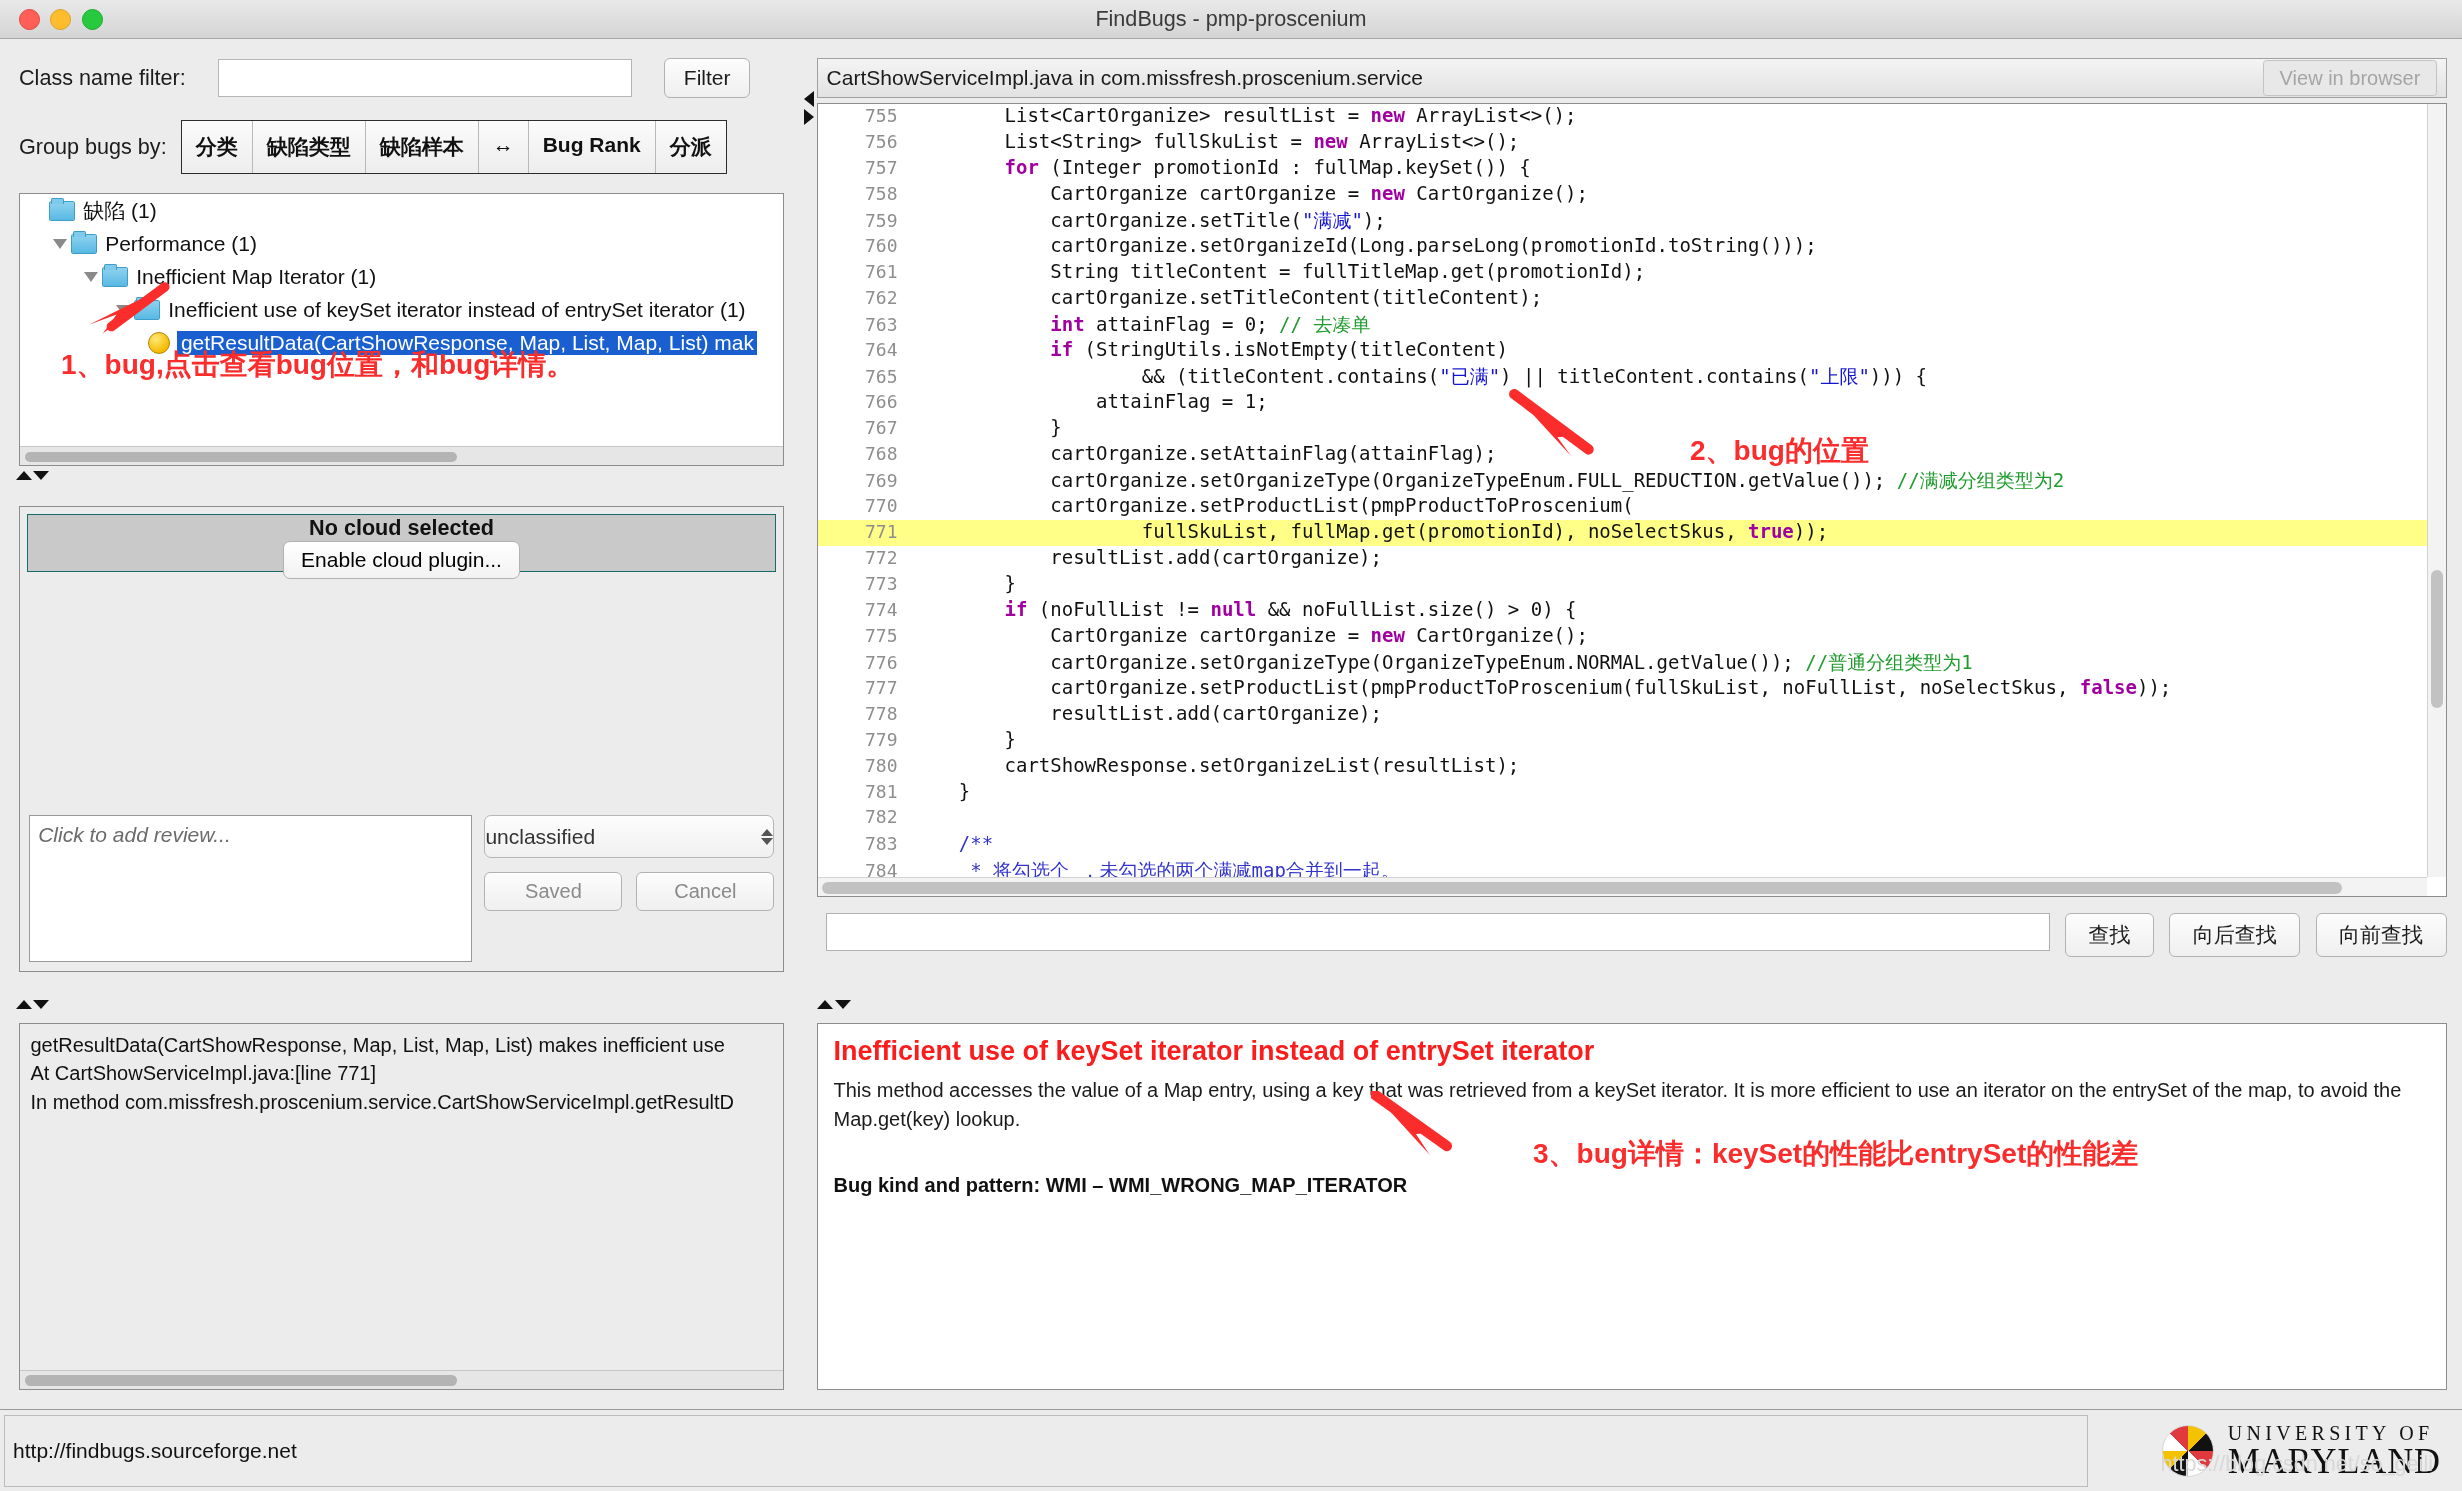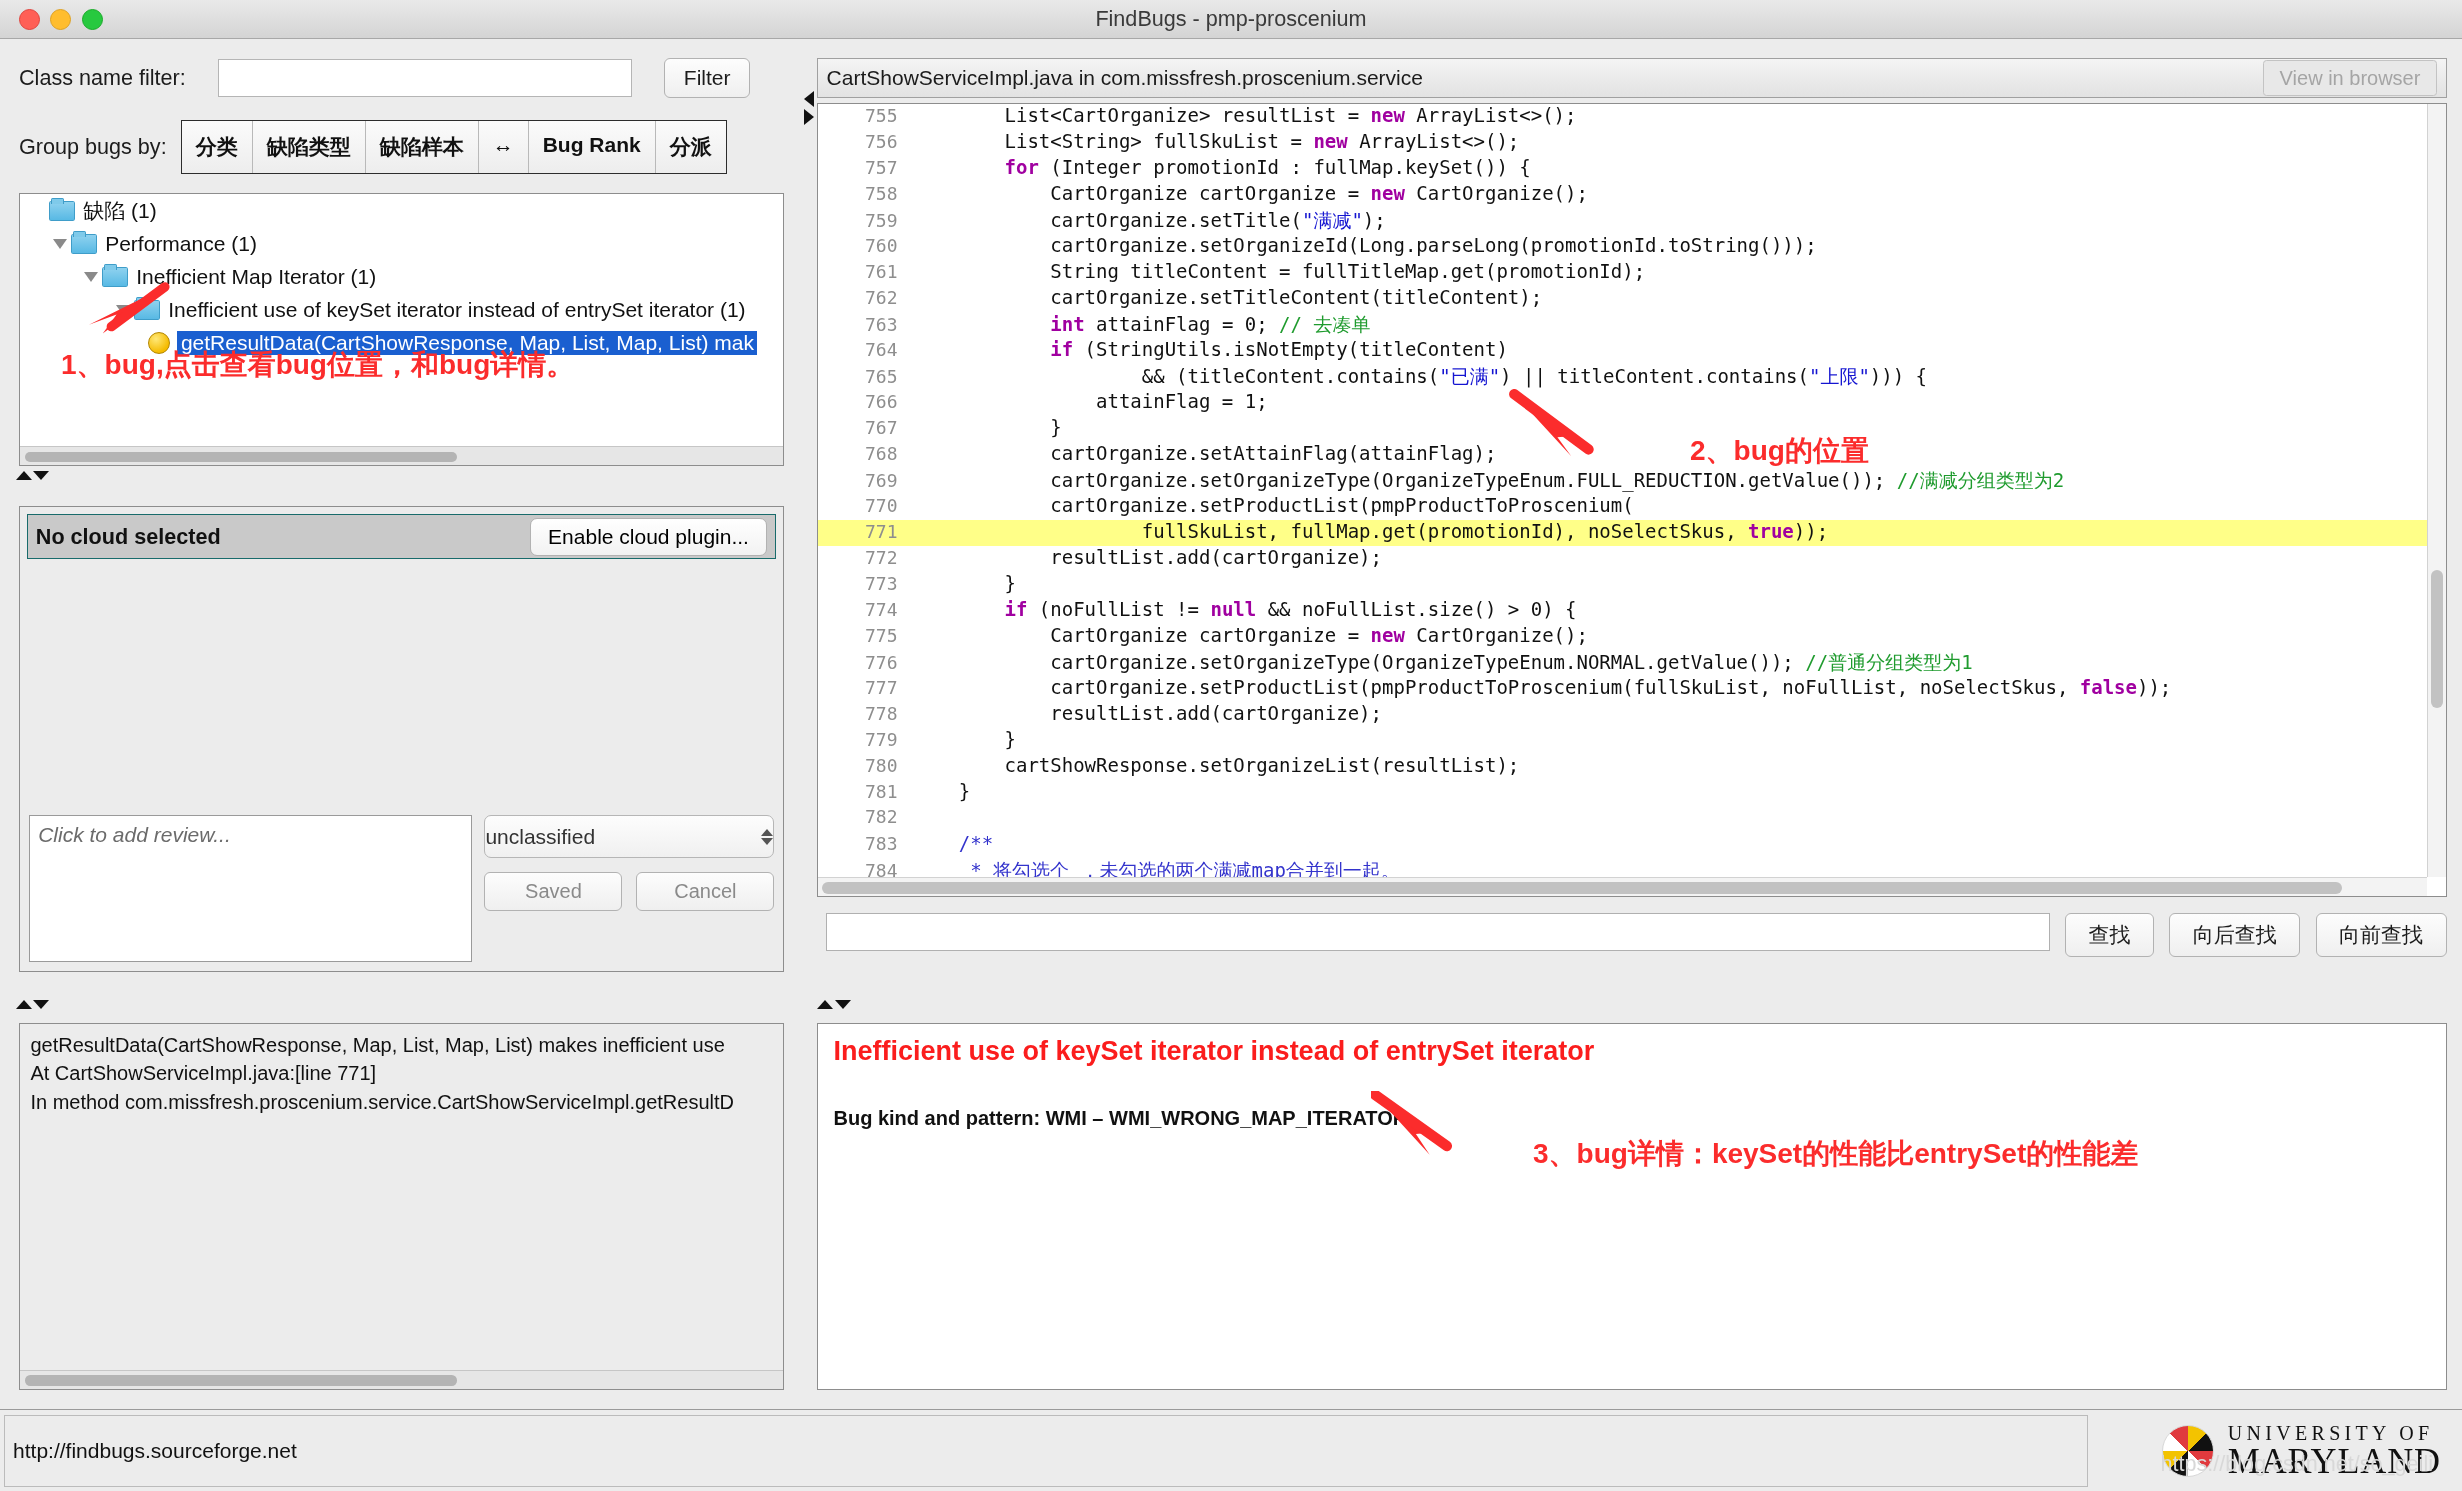--- a/index.html
+++ b/index.html
@@ -137,10 +137,11 @@
     background: #ececec; border: 0.9px solid #8d8d8d; position: relative;
   }
   #cloud-bar {
-    margin: 7px; height: 45px;
+    margin: 7px; height: 58px;
     background: #c9c9c9; border: 1.7px solid #186b6b;
     display: flex; align-items: center; justify-content: space-between;
     padding: 0 7.8px;
+    flex-direction: column;
   }
   #cloud-bar .t { font-size: 21.6px; font-weight: bold; color: #111; }
   #enable-cloud-btn {

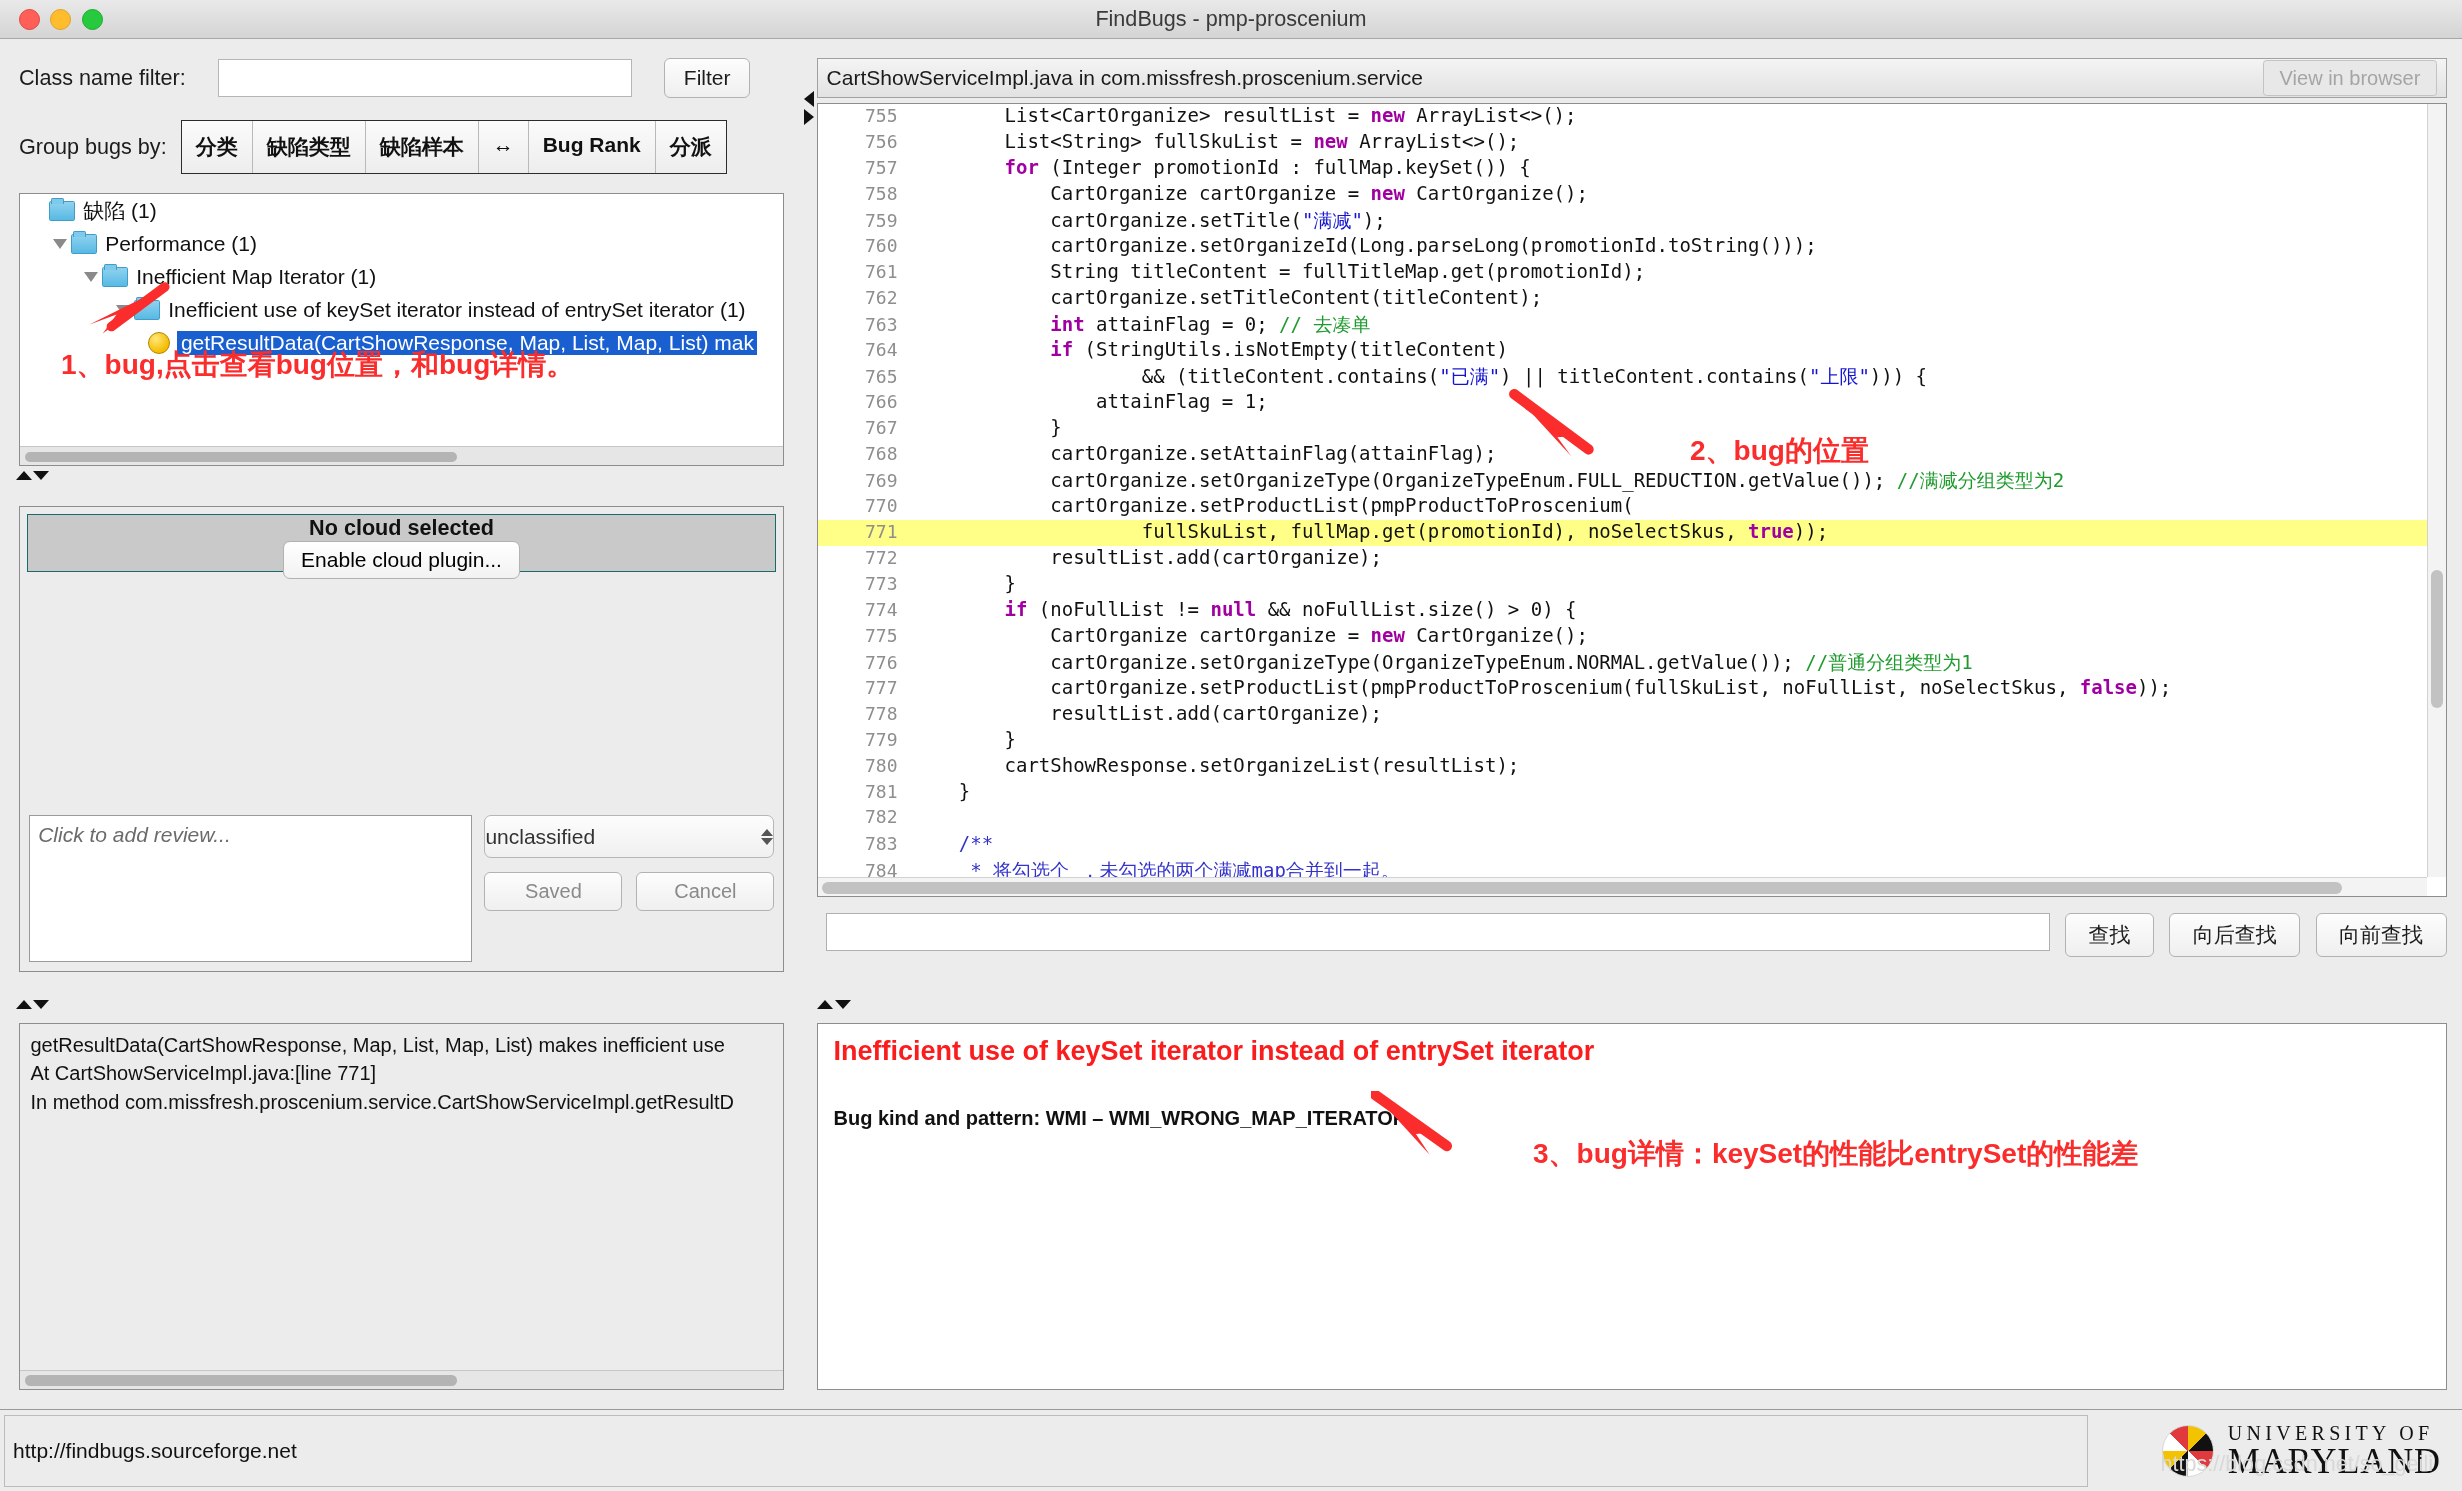--- a/index.html
+++ b/index.html
@@ -507,6 +507,7 @@
       <div id="detail-panel">
         <div id="detail-inner">
           <div id="detail-title">Inefficient use of keySet iterator instead of entrySet iterator</div>
+          <div id="detail-body">This method accesses the value of a Map entry, using a key that was retrieved from a keySet iterator. It is more efficient to use an iterator on the entrySet of the map, to avoid the Map.get(key) lookup.</div>
           <div id="detail-kind">Bug kind and pattern: WMI – WMI_WRONG_MAP_ITERATOR</div>
         </div>
 

